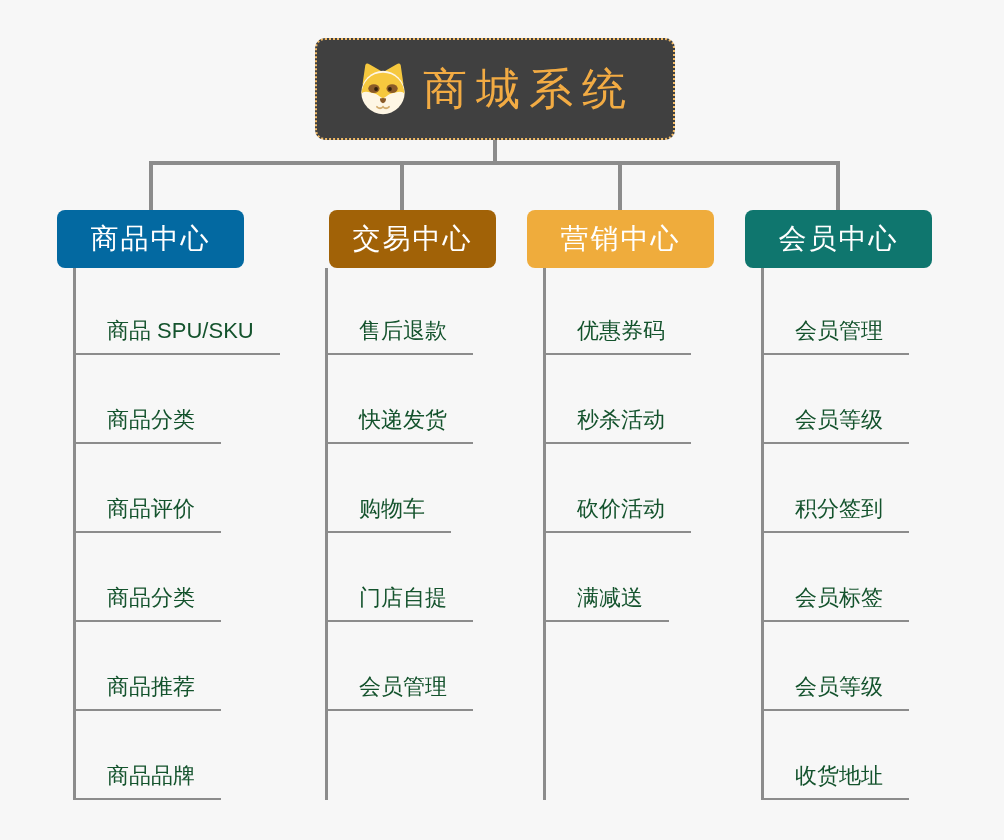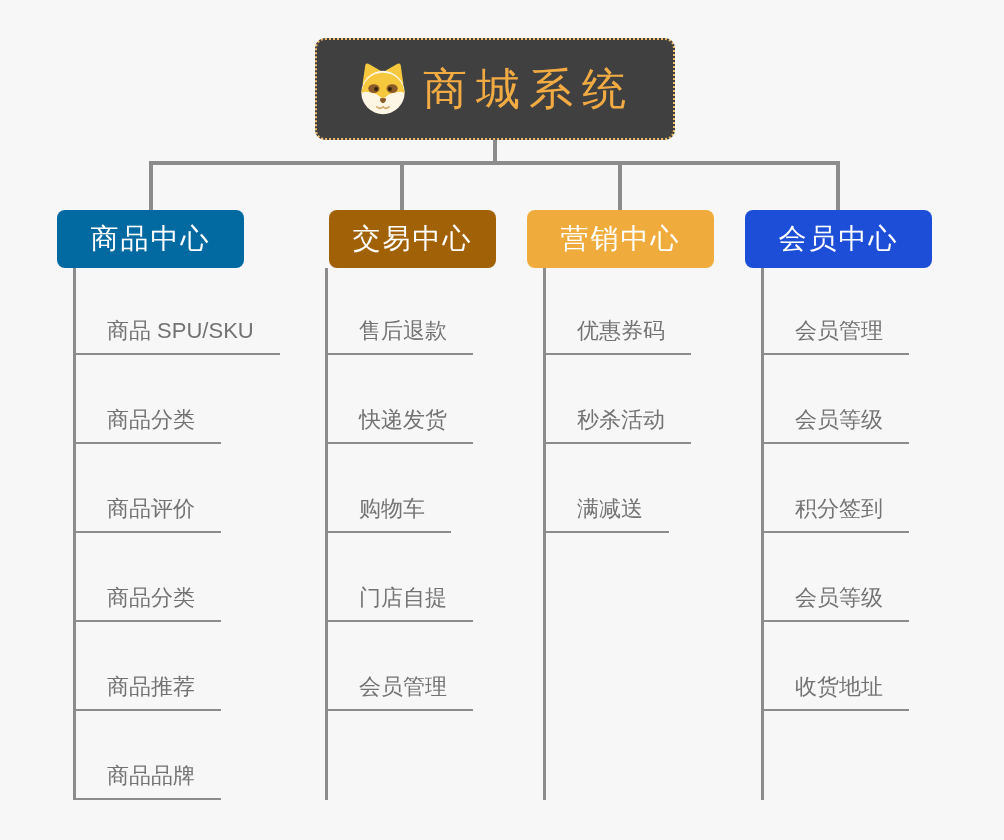--- a/index.html
+++ b/index.html
@@ -136,7 +136,7 @@
   </div>
 
   <div class="branch" style="left:745px">
-    <div class="branch-header" style="background: #1d4ed8;">会员中心</div>
+    <div class="branch-header" style="background: #0f766e;">会员中心</div>
     <div class="trunk"></div>
     <div class="leaves">
       <div class="leaf">

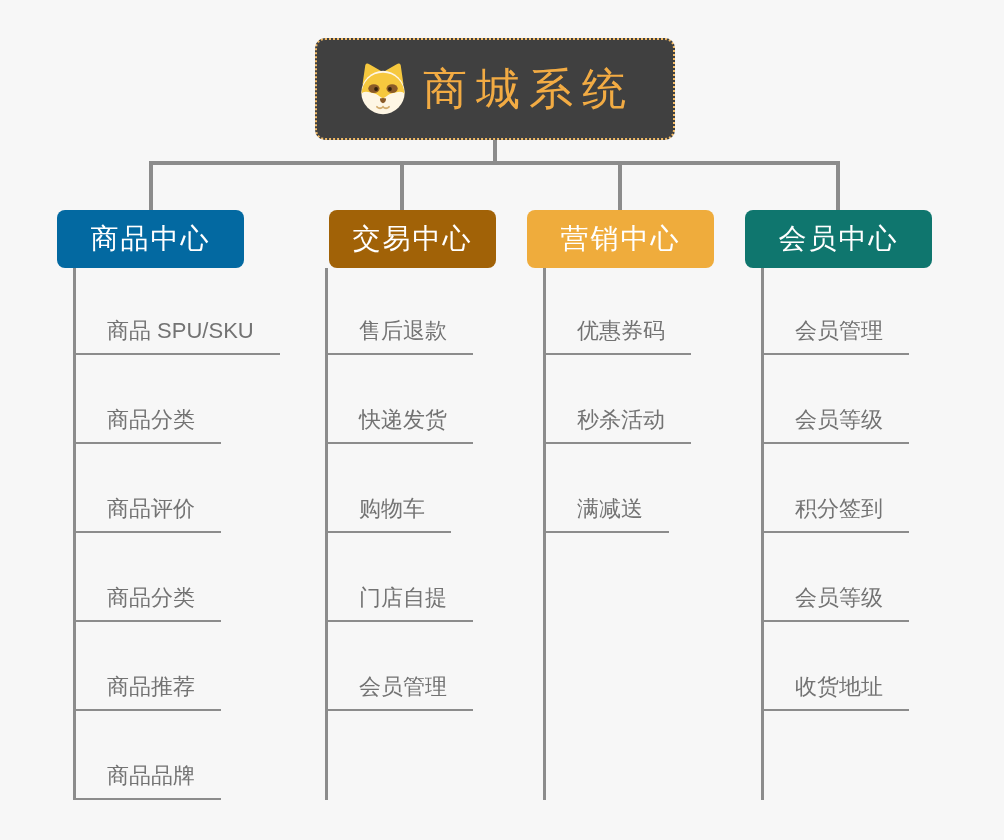--- a/index.html
+++ b/index.html
@@ -41,7 +41,7 @@
     display: inline-block; white-space: nowrap;
     padding: 0 26px 7px 34px;
     border-bottom: 2px solid #8c8c8c;
-    font-size: 22px; color: #737373; margin-top: 45px;
+    font-size: 22px; color: #14532d; margin-top: 45px;
   }
 </style>
 </head>

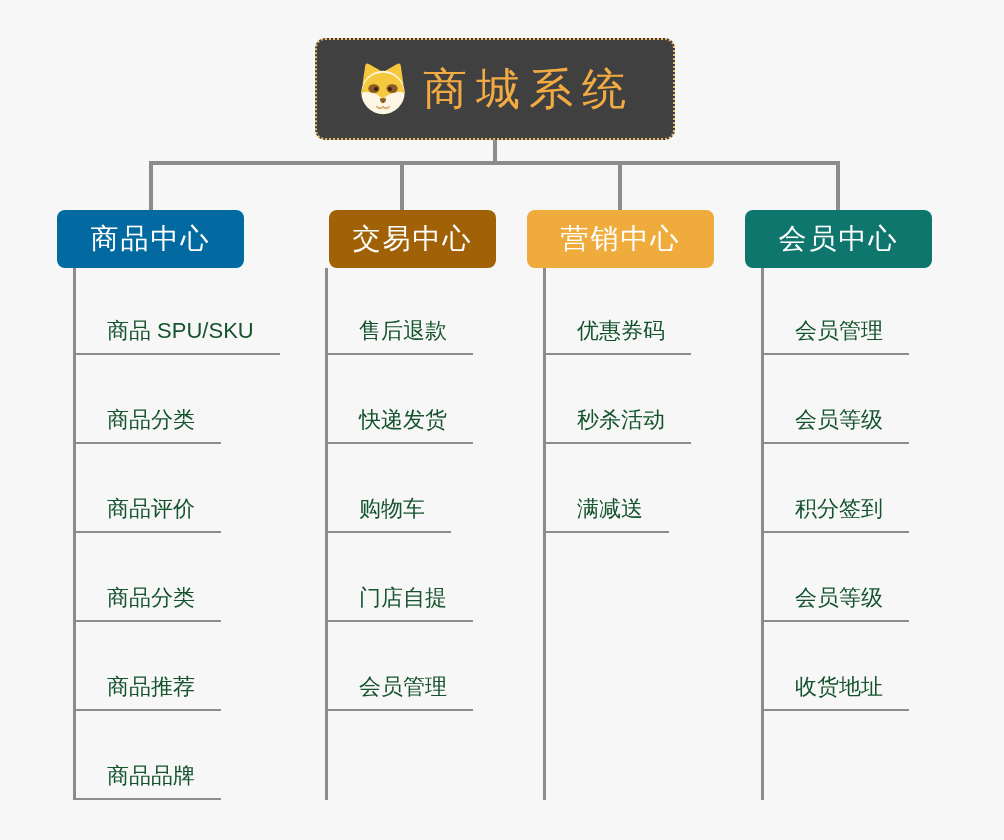--- a/index.html
+++ b/index.html
@@ -130,6 +130,9 @@
           <span class="leaf-label">秒杀活动</span>
         </div>
       <div class="leaf">
+          <span class="leaf-label">砍价活动</span>
+        </div>
+      <div class="leaf">
           <span class="leaf-label">满减送</span>
         </div>
     </div>

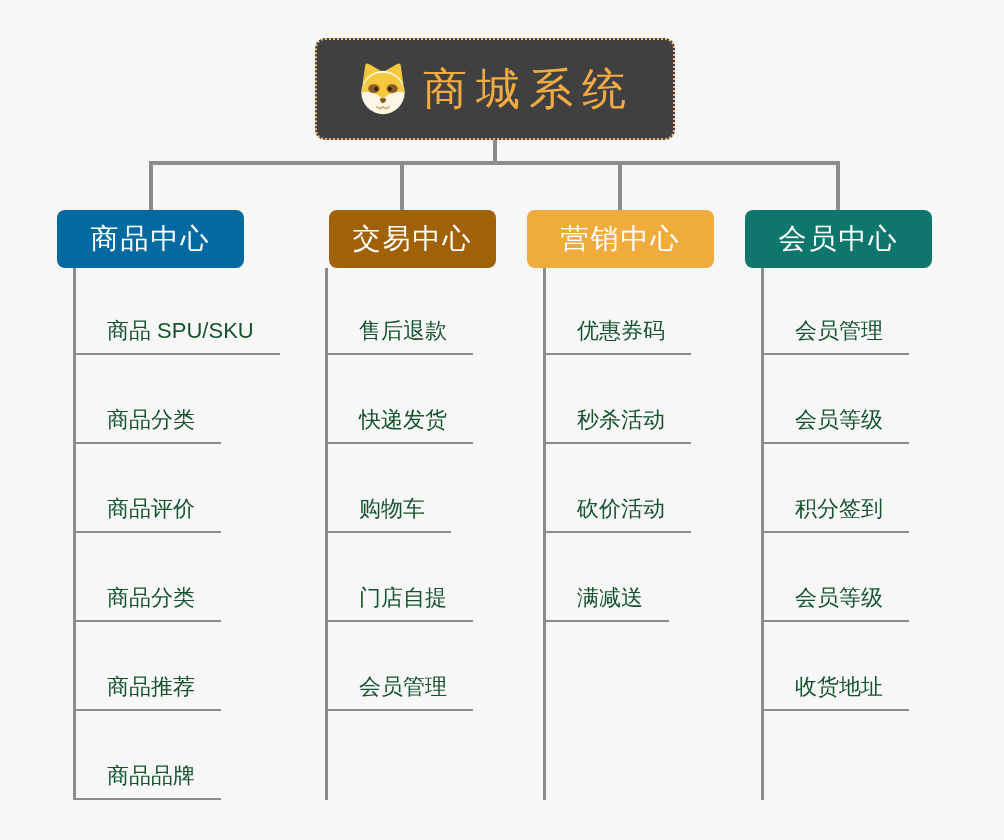--- a/index.html
+++ b/index.html
@@ -152,6 +152,9 @@
           <span class="leaf-label">积分签到</span>
         </div>
       <div class="leaf">
+          <span class="leaf-label">会员标签</span>
+        </div>
+      <div class="leaf">
           <span class="leaf-label">会员等级</span>
         </div>
       <div class="leaf">

